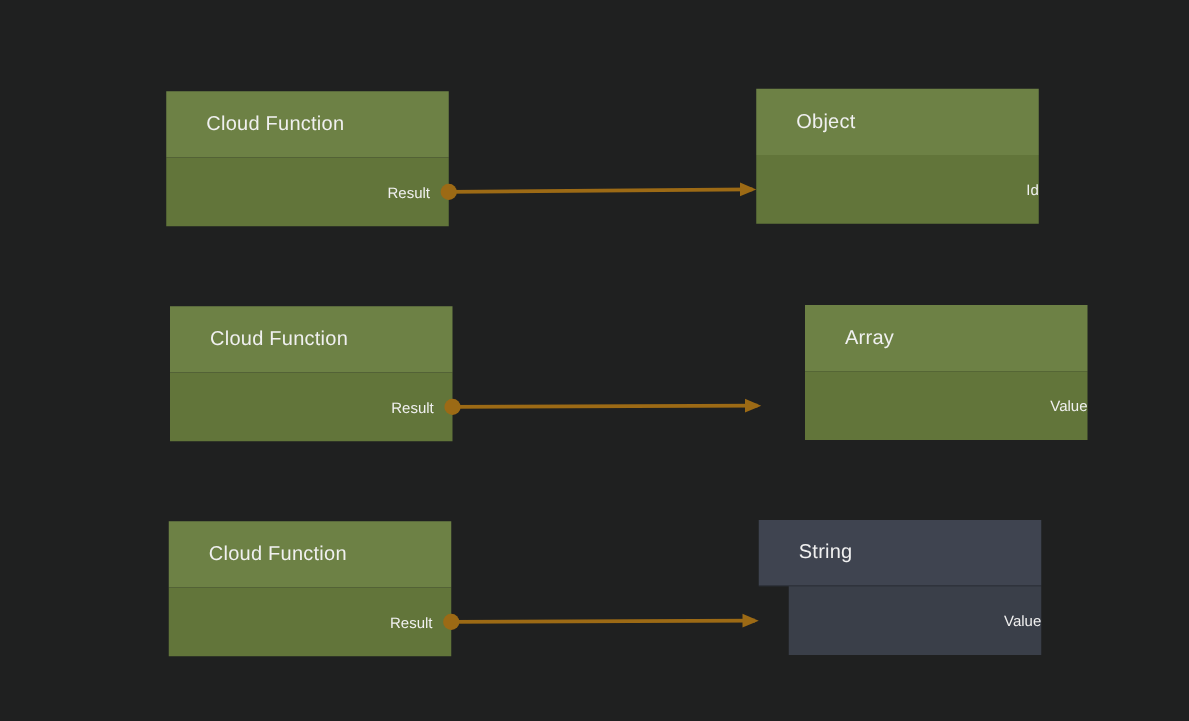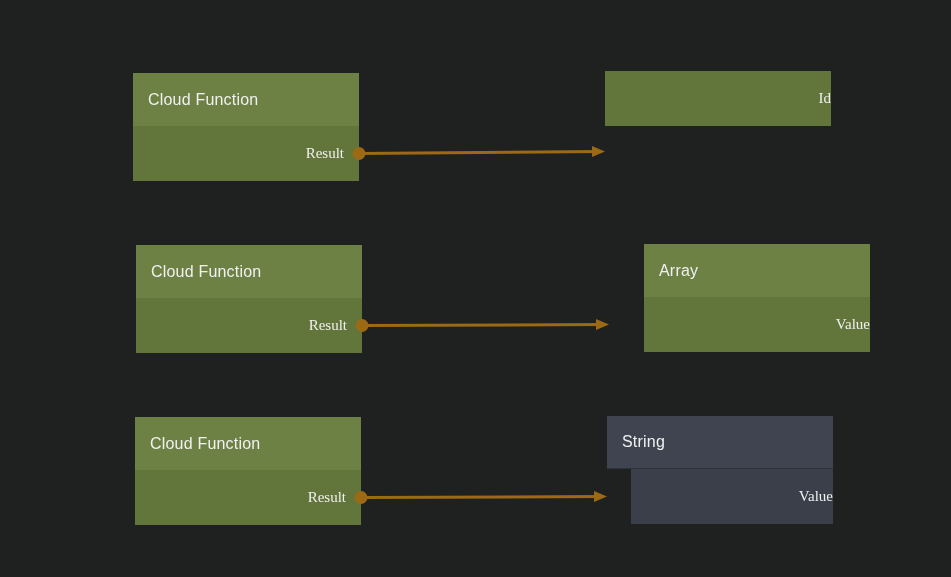--- a/index.html
+++ b/index.html
@@ -19,7 +19,7 @@
   }
   .node .hdr{
     height:53px;display:flex;align-items:center;
-    padding:0 15px;font-size:16px;letter-spacing:.2px;
+    padding:0 32px;font-size:16px;letter-spacing:.2px;
   }
   .node .body{height:55px;position:relative;}
   .node.green .hdr{background:var(--green-h);}

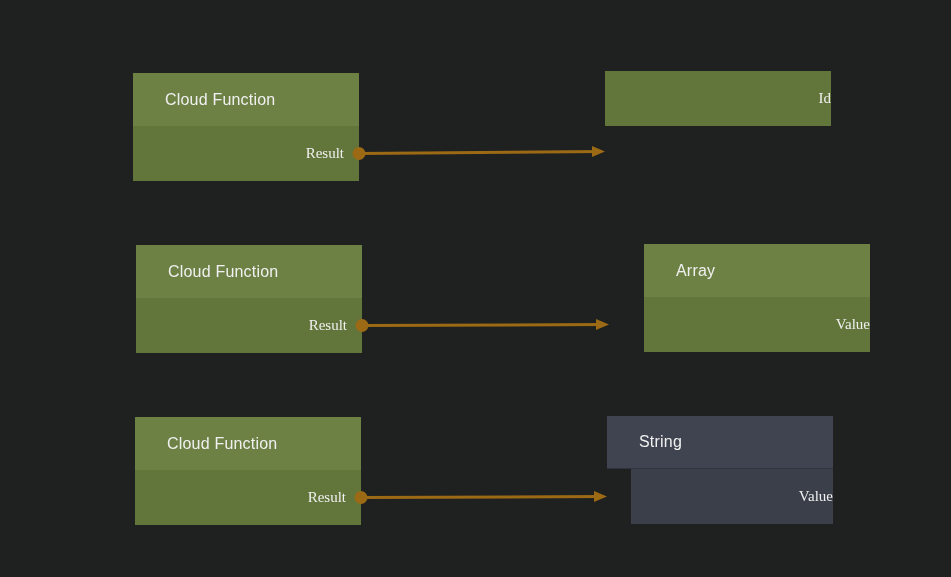--- a/index.html
+++ b/index.html
@@ -53,6 +53,9 @@
   </div>
 
   <div class="node green" style="left: 605px; top: 71px;">
+    <div class="hdr">
+      <span>Object</span>
+    </div>
     <div class="body">
       <div class="port-row in">
         <span>Id</span>

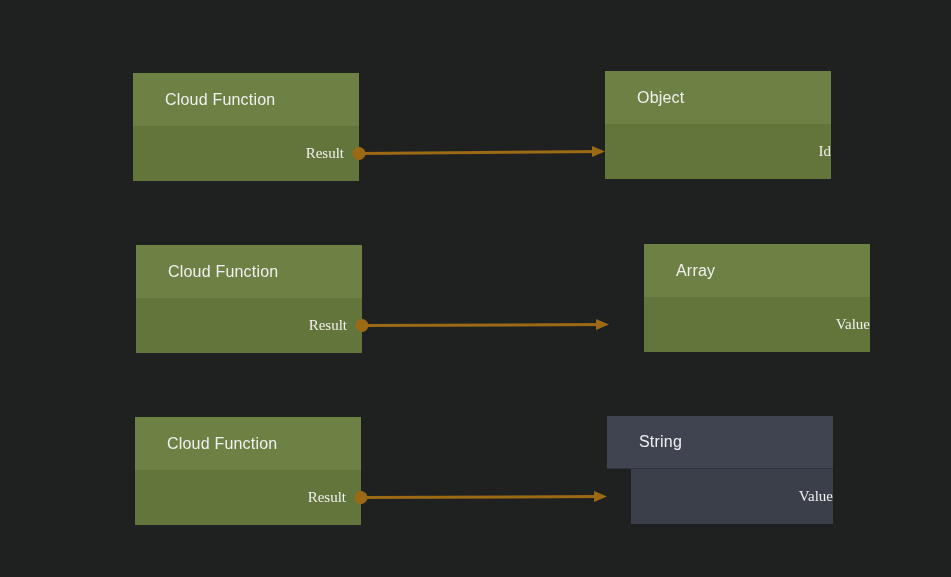--- a/index.html
+++ b/index.html
@@ -27,7 +27,7 @@
   .node.dark .hdr{background:var(--dark-h);border-bottom:1px solid rgba(0,0,0,.25);}
   .node.dark .body{background:var(--dark-b);margin-left:24px;}
   .port-row{
-    height:100%;display:flex;align-items:center;font-size:15px;font-family:Liberation Serif, serif;
+    height:100%;display:flex;align-items:center;font-size:12px;
   }
   .port-row.out{justify-content:flex-end;padding-right:15px;}
   .port-row.in{justify-content:flex-end;padding-left:15px;}

